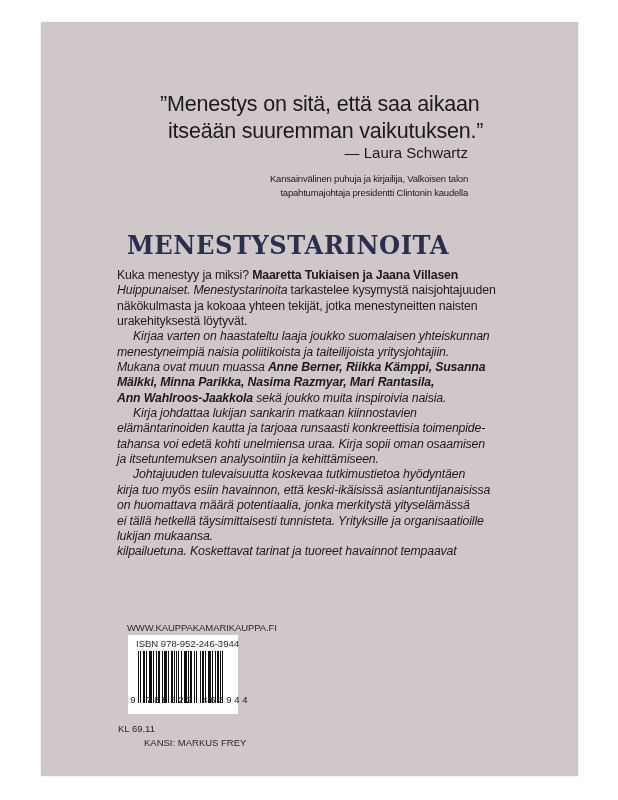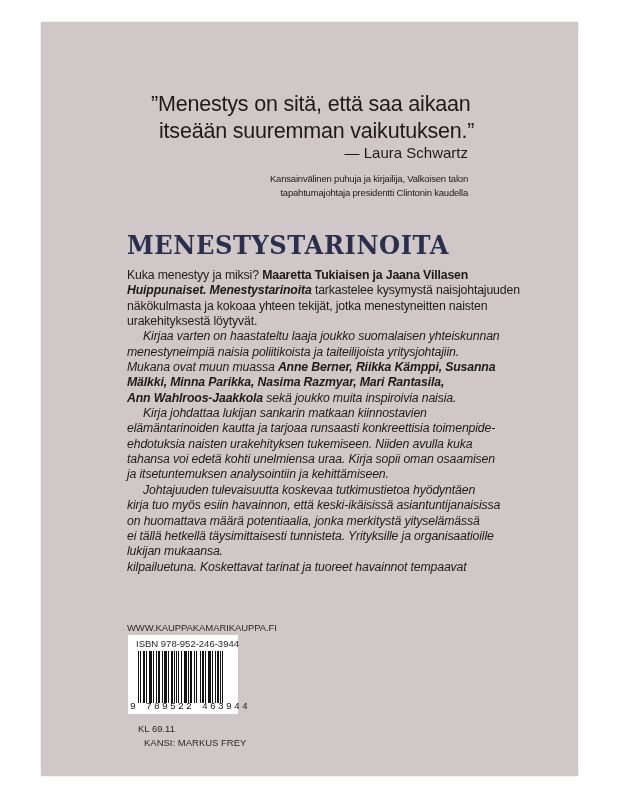--- a/index.html
+++ b/index.html
@@ -19,7 +19,7 @@
     }
     .quote {
       position: absolute;
-      left: 110px; top: 69px;
+      left: 119px; top: 69px;
       width: 360px;
       font-size: 21.5px;
       line-height: 27px;

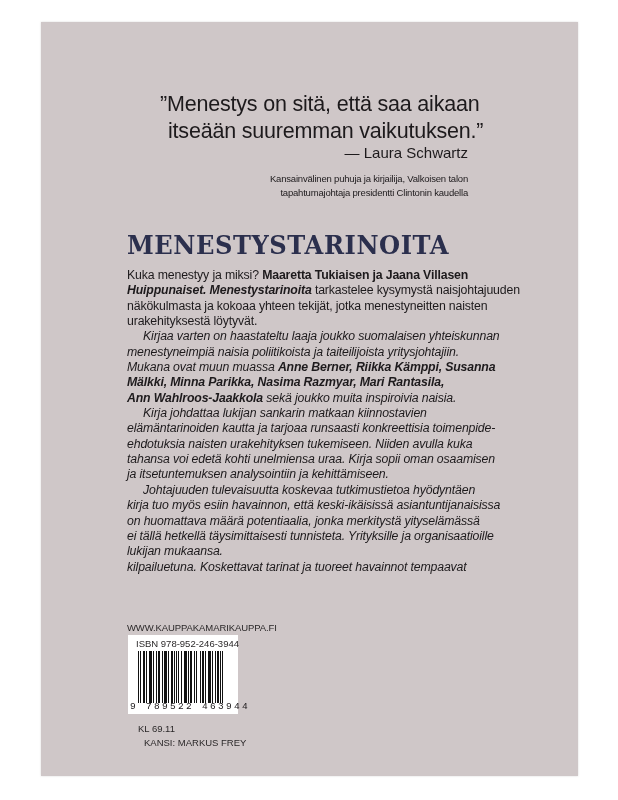--- a/index.html
+++ b/index.html
@@ -58,7 +58,7 @@
     }
     .body {
       position: absolute;
-      left: 127px; top: 268px;
+      left: 117px; top: 268px;
       width: 350px;
       font-size: 12.3px;
       line-height: 15.35px;

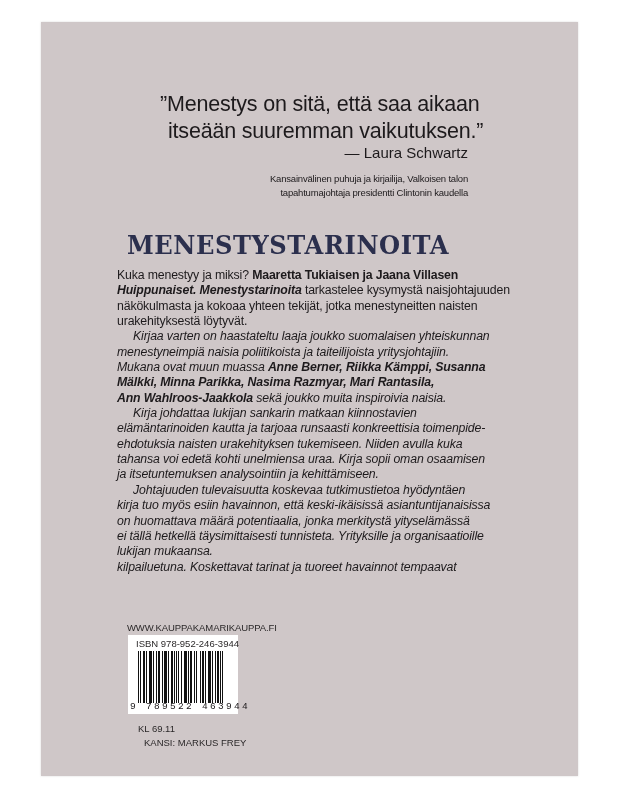--- a/index.html
+++ b/index.html
@@ -68,7 +68,7 @@
     .body p { margin: 0; }
     .body p + p { text-indent: 16px; font-style: italic; }
     .body b { font-weight: bold; }
-    .body i { font-style: italic; font-weight: bold; }
+    .body i { font-style: italic; }
     .line { display: block; white-space: nowrap; }
     .website {
       position: absolute;

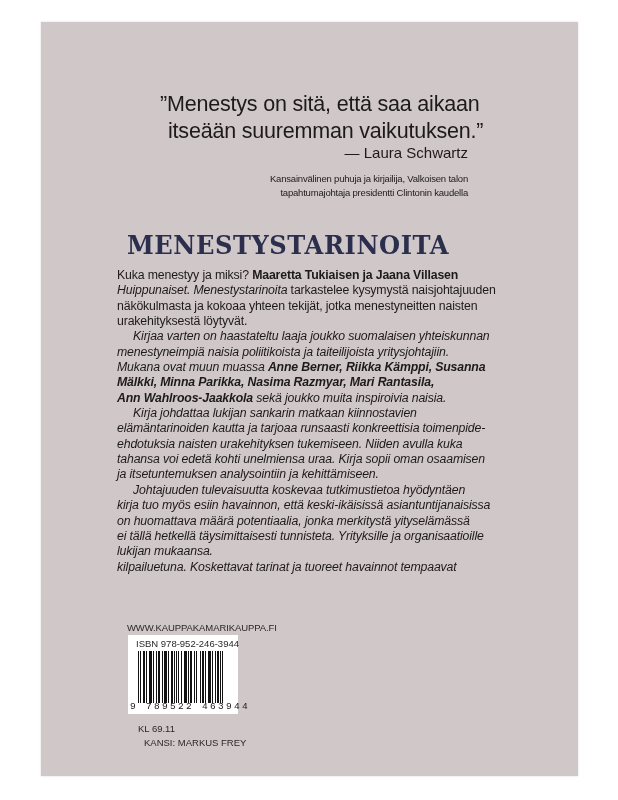--- a/index.html
+++ b/index.html
@@ -156,7 +156,6 @@
   <p style="text-indent:0">
     <span class="line" style="padding-left:16px">Kirja johdattaa lukijan sankarin matkaan kiinnostavien</span>
     <span class="line">elämäntarinoiden kautta ja tarjoaa runsaasti konkreettisia toimenpide-</span>
-    <span class="line">ehdotuksia naisten urakehityksen tukemiseen. Niiden avulla kuka</span>
     <span class="line">tahansa voi edetä kohti unelmiensa uraa. Kirja sopii oman osaamisen</span>
     <span class="line">ja itsetuntemuksen analysointiin ja kehittämiseen.</span>
   </p>

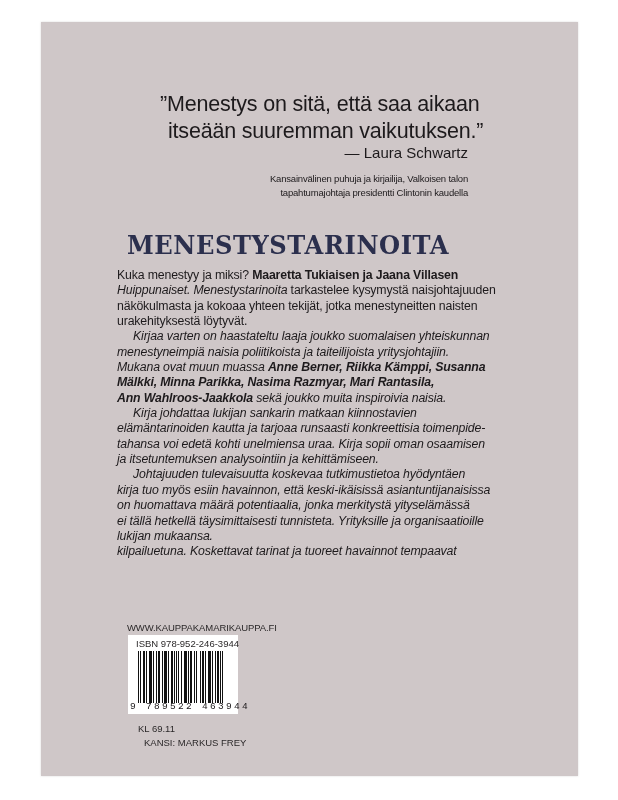--- a/index.html
+++ b/index.html
@@ -100,7 +100,7 @@
     .bars span { display: block; height: 100%; }
     .bar-digits {
       position: absolute;
-      left: 2px; top: 66px;
+      left: 2px; top: 60px;
       font-size: 9.5px;
       font-family: "Liberation Mono", monospace;
       letter-spacing: 2.3px;

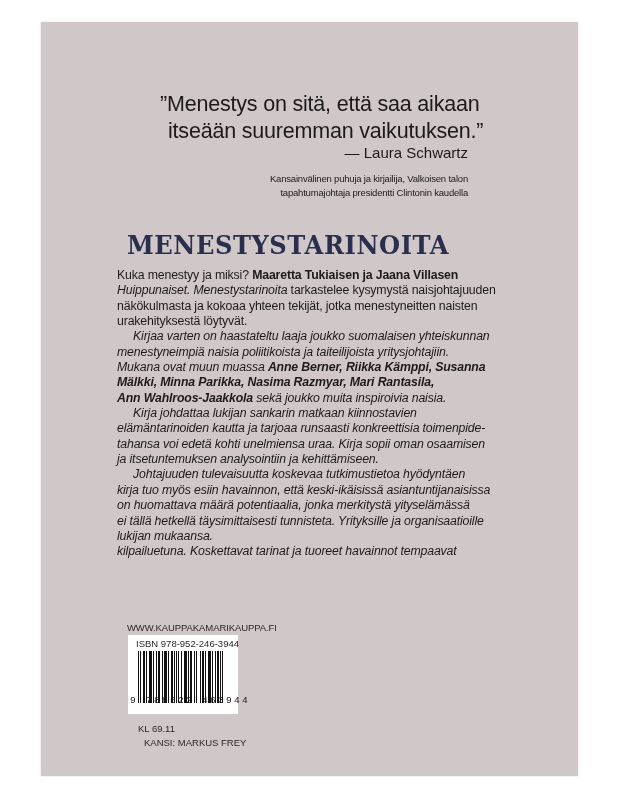--- a/index.html
+++ b/index.html
@@ -109,7 +109,7 @@
     }
     .kl {
       position: absolute;
-      left: 138px; top: 723px;
+      left: 118px; top: 723px;
       font-size: 9.5px;
       color: #2b2829;
     }

